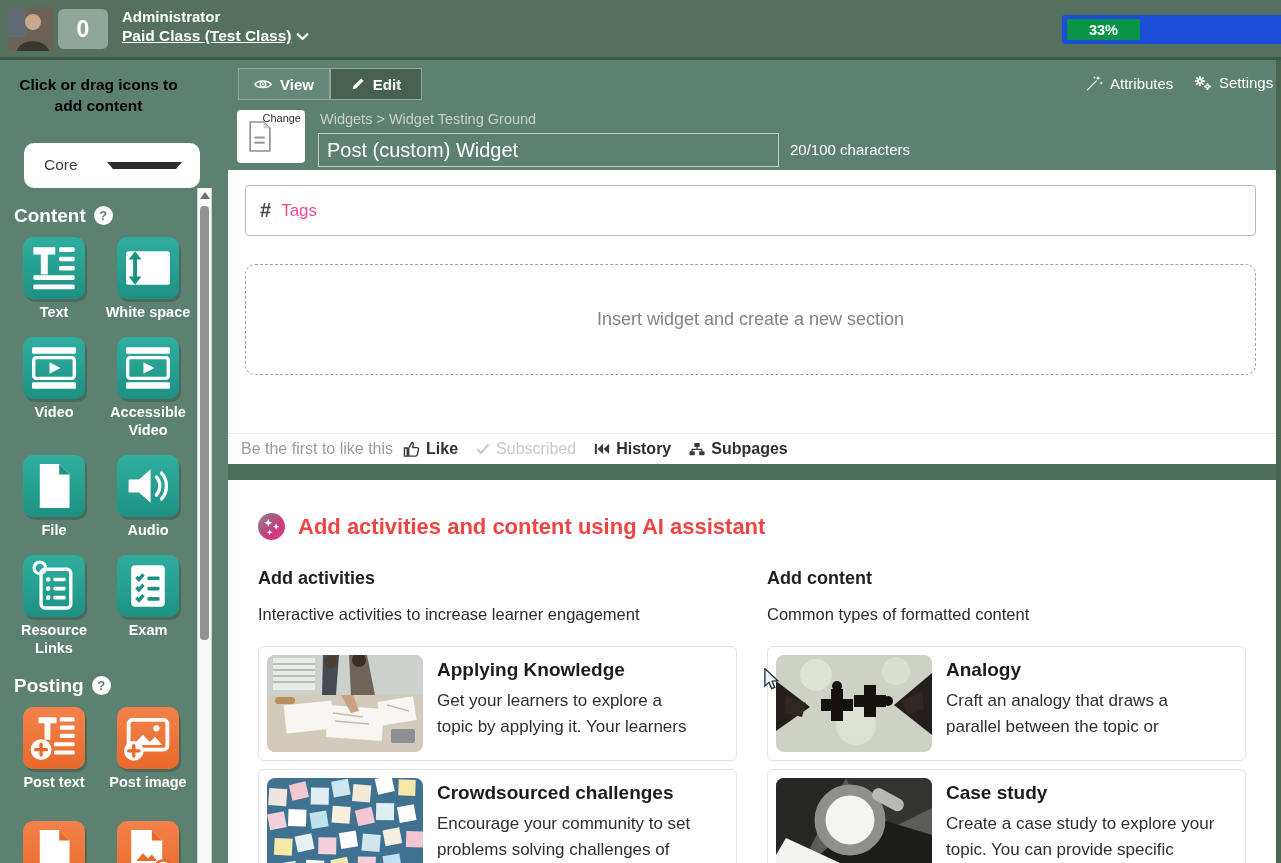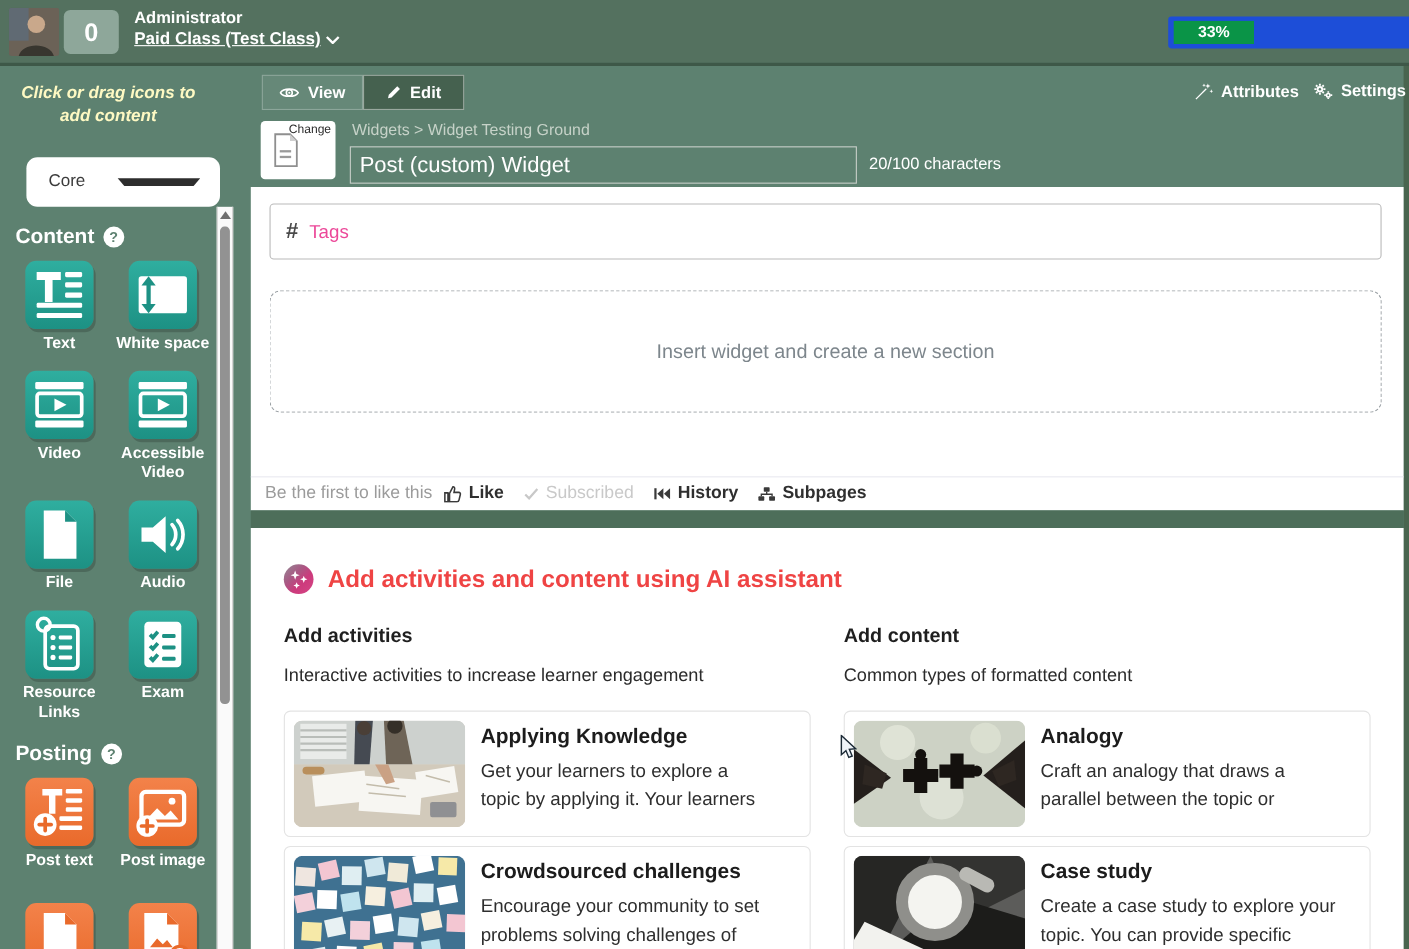--- a/index.html
+++ b/index.html
@@ -21,7 +21,7 @@
 
   
   .sidebar{position:absolute;left:0;top:60px;width:197px;height:803px;}
-  .sidebar-heading{margin:15px 8px 0;color:#fef9c3;font-size:15.5px;font-weight:bold;text-align:center;line-height:1.35;font-style:italic;}
+  .sidebar-heading{margin:15px 8px 0;color:#000000;font-size:15.5px;font-weight:bold;text-align:center;line-height:1.35;}
   .core-select{margin:26px 0 0 24px;width:176px;height:45px;background:#fff;border-radius:10px;display:flex;align-items:center;
     padding:0 18px 0 20px;cursor:pointer;}
   .core-select span{flex:1;color:#3b3b3b;font-size:15.5px;}

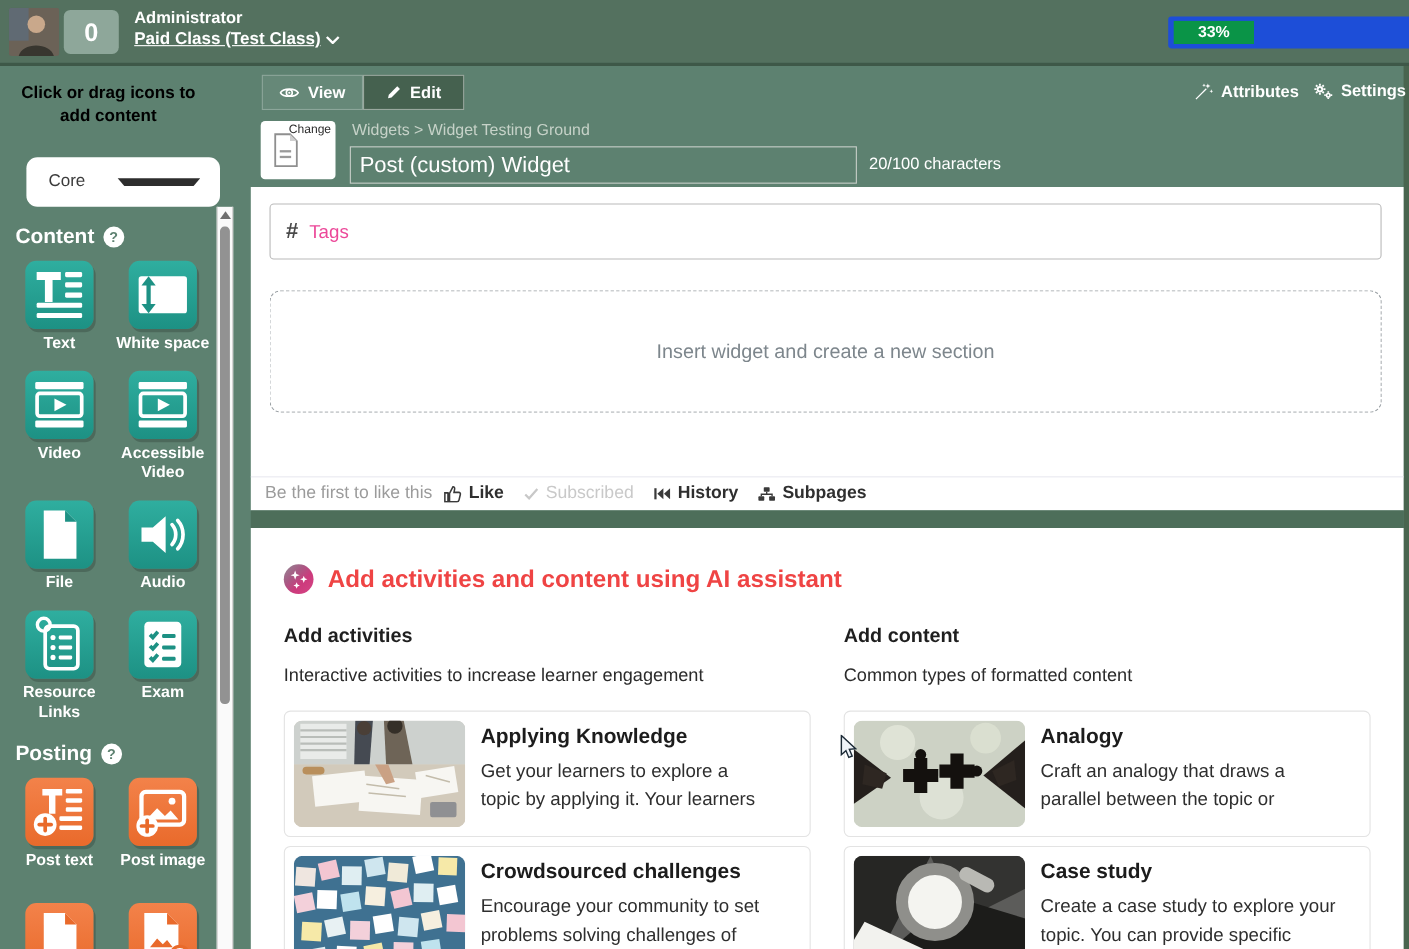--- a/index.html
+++ b/index.html
@@ -50,7 +50,7 @@
     font-size:15px;font-weight:bold;cursor:pointer;}
   .tab-view{left:238px;width:92px;background:rgba(255,255,255,.06);border:1px solid rgba(255,255,255,.25);}
   .tab-edit{left:330px;width:92px;background:#45614f;border:1px solid rgba(255,255,255,.45);}
-  .top-action{position:absolute;top:74px;display:flex;align-items:center;gap:7px;color:#fff;font-size:15px;font-weight:bold;cursor:pointer;}
+  .top-action{position:absolute;top:74px;display:flex;align-items:center;gap:7px;color:#fff;font-size:15px;font-weight:normal;cursor:pointer;}
   .act-attributes{left:1085px;}
   .act-settings{left:1193px;}
 

